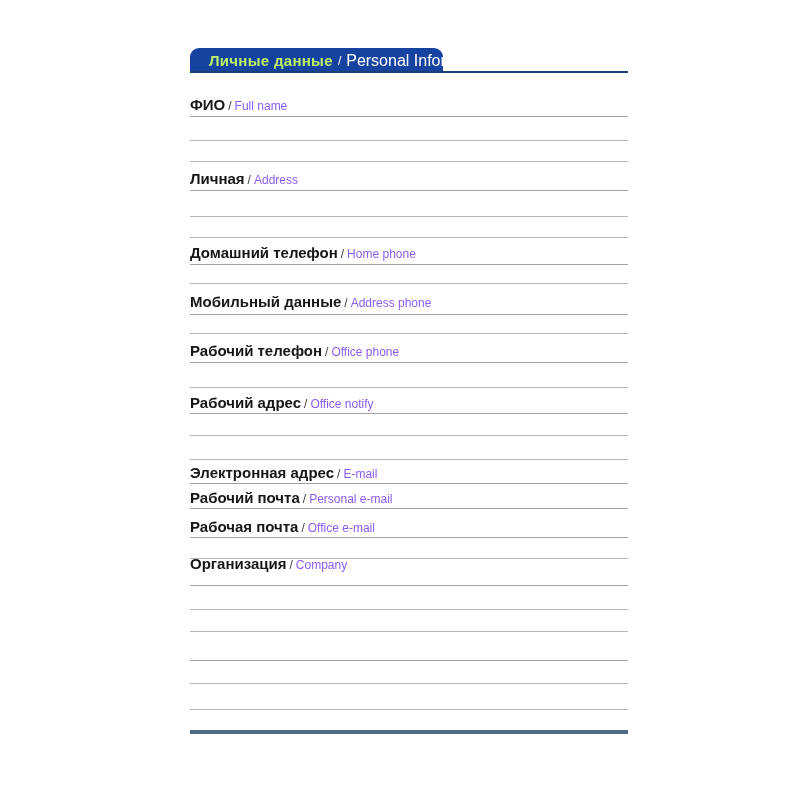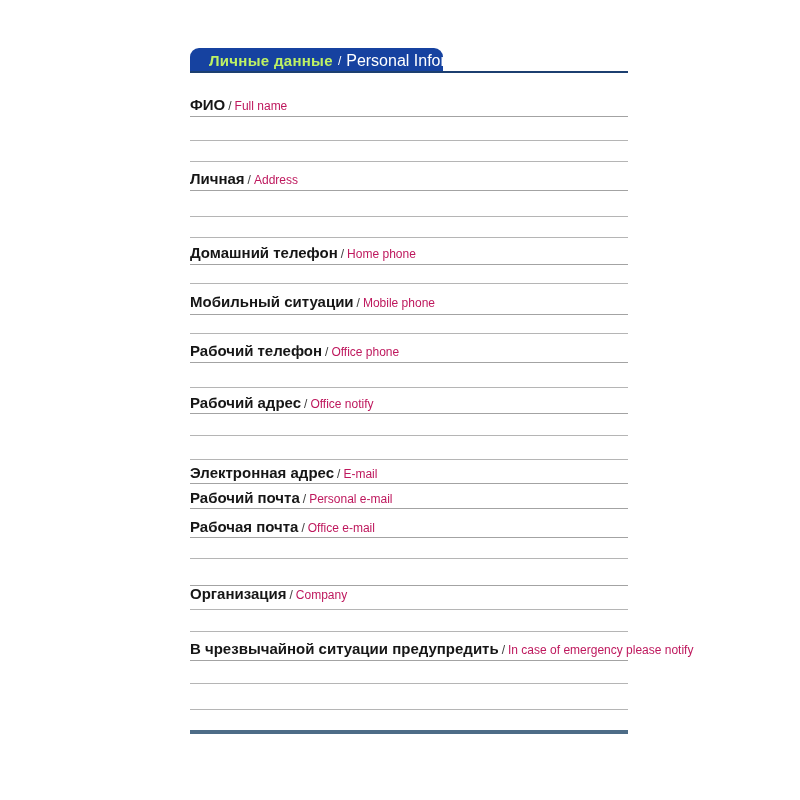--- a/index.html
+++ b/index.html
@@ -75,7 +75,7 @@
     margin: 0 3px;
   }
   .field-label .en {
-    color: #be185d;
+    color: #8b5cf6;
     font-size: 12px;
     font-weight: normal;
   }

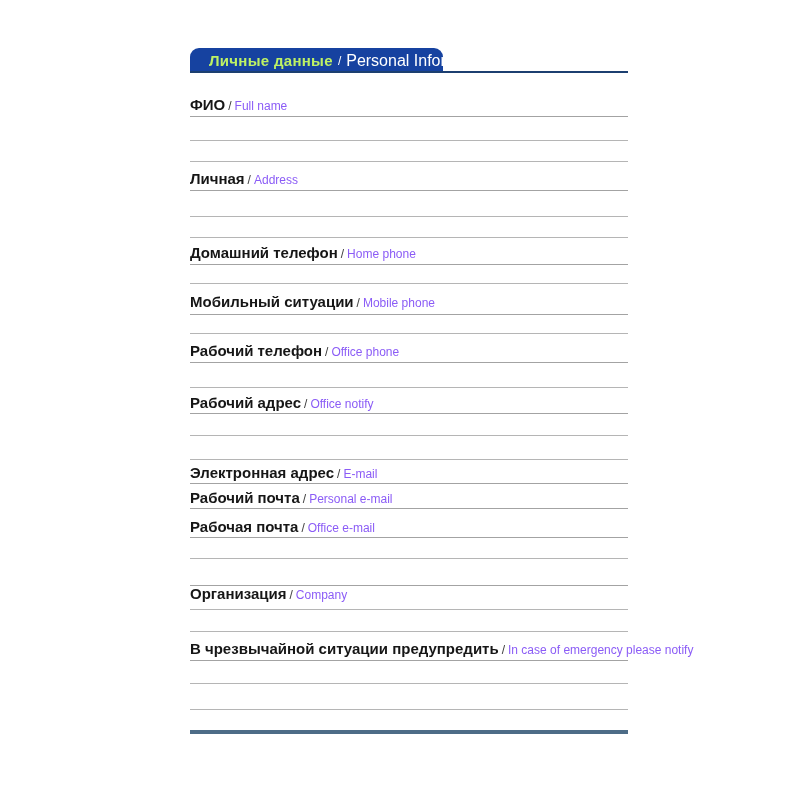--- a/index.html
+++ b/index.html
@@ -119,7 +119,7 @@
     <span class="ru">Домашний телефон</span><span class="sep">/</span><span class="en">Home phone</span>
   </div>
   <div class="field-label" style="top:295px">
-    <span class="ru">Мобильный ситуации</span><span class="sep">/</span><span class="en">Mobile phone</span>
+    <span class="ru">Мобильный данные</span><span class="sep">/</span><span class="en">Mobile phone</span>
   </div>
   <div class="field-label" style="top:344px">
     <span class="ru">Рабочий телефон</span><span class="sep">/</span><span class="en">Office phone</span>

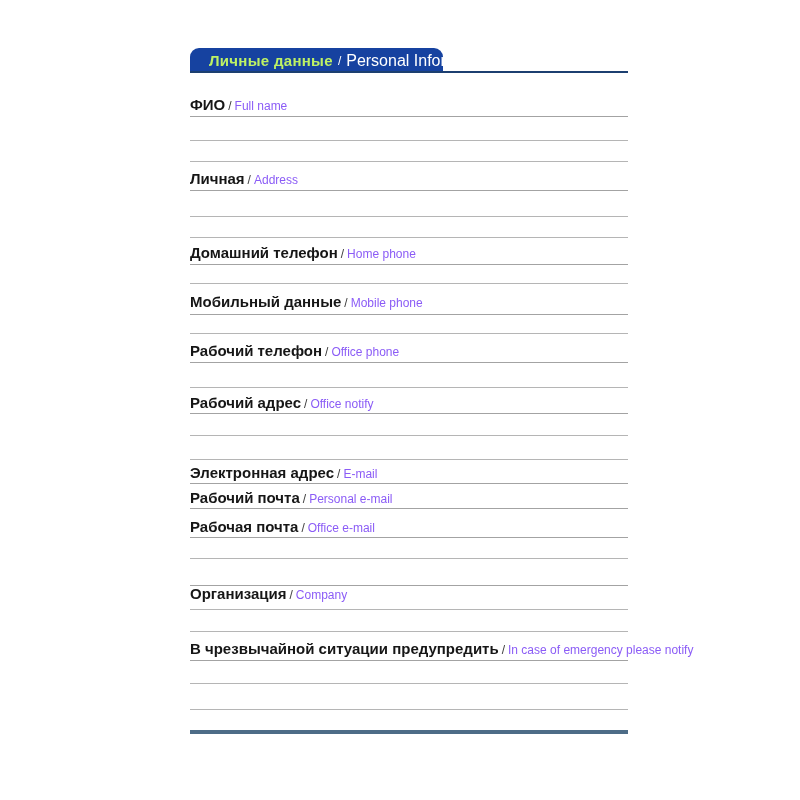--- a/index.html
+++ b/index.html
@@ -119,7 +119,7 @@
     <span class="ru">Домашний телефон</span><span class="sep">/</span><span class="en">Home phone</span>
   </div>
   <div class="field-label" style="top:295px">
-    <span class="ru">Мобильный данные</span><span class="sep">/</span><span class="en">Mobile phone</span>
+    <span class="ru">Мобильный данные</span><span class="sep">/</span><span class="en">Address phone</span>
   </div>
   <div class="field-label" style="top:344px">
     <span class="ru">Рабочий телефон</span><span class="sep">/</span><span class="en">Office phone</span>

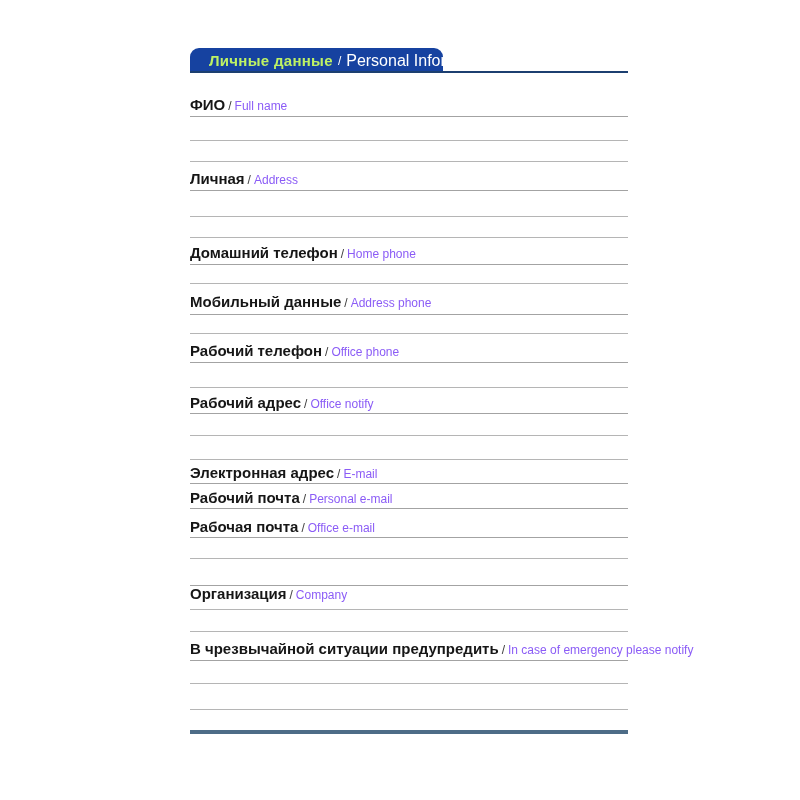--- a/index.html
+++ b/index.html
@@ -136,7 +136,7 @@
   <div class="field-label" style="top:520px">
     <span class="ru">Рабочая почта</span><span class="sep">/</span><span class="en">Office e-mail</span>
   </div>
-  <div class="field-label" style="top:587px">
+  <div class="field-label" style="top:557px">
     <span class="ru">Организация</span><span class="sep">/</span><span class="en">Company</span>
   </div>
   <div class="field-label" style="top:642px">

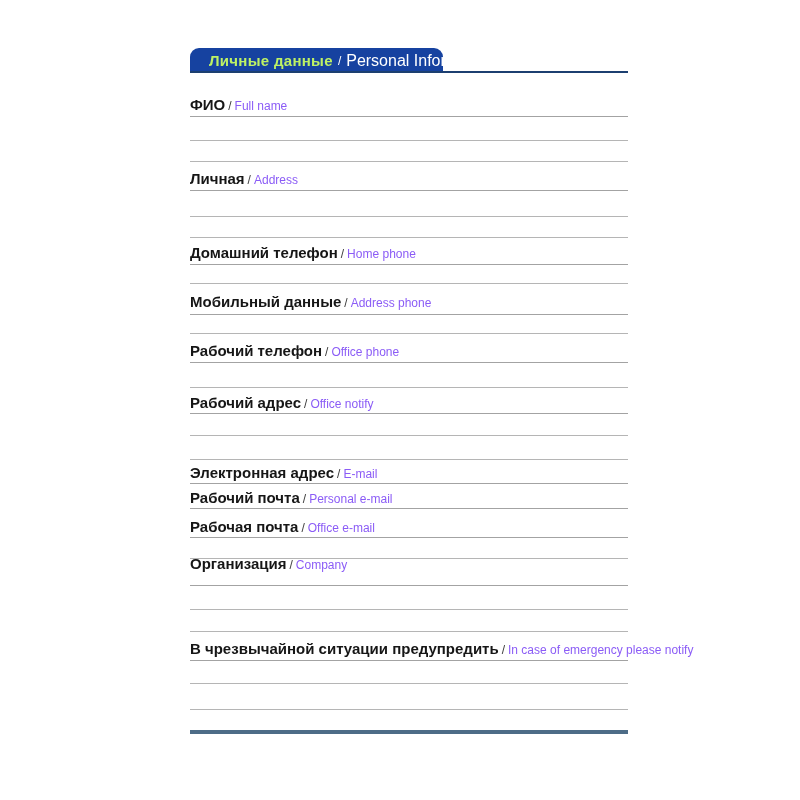--- a/index.html
+++ b/index.html
@@ -139,9 +139,6 @@
   <div class="field-label" style="top:557px">
     <span class="ru">Организация</span><span class="sep">/</span><span class="en">Company</span>
   </div>
-  <div class="field-label" style="top:642px">
-    <span class="ru">В чрезвычайной ситуации предупредить</span><span class="sep">/</span><span class="en">In case of emergency please notify</span>
-  </div>
 
   <div class="rule underline" style="top:116px"></div>
   <div class="rule underline" style="top:190px"></div>

